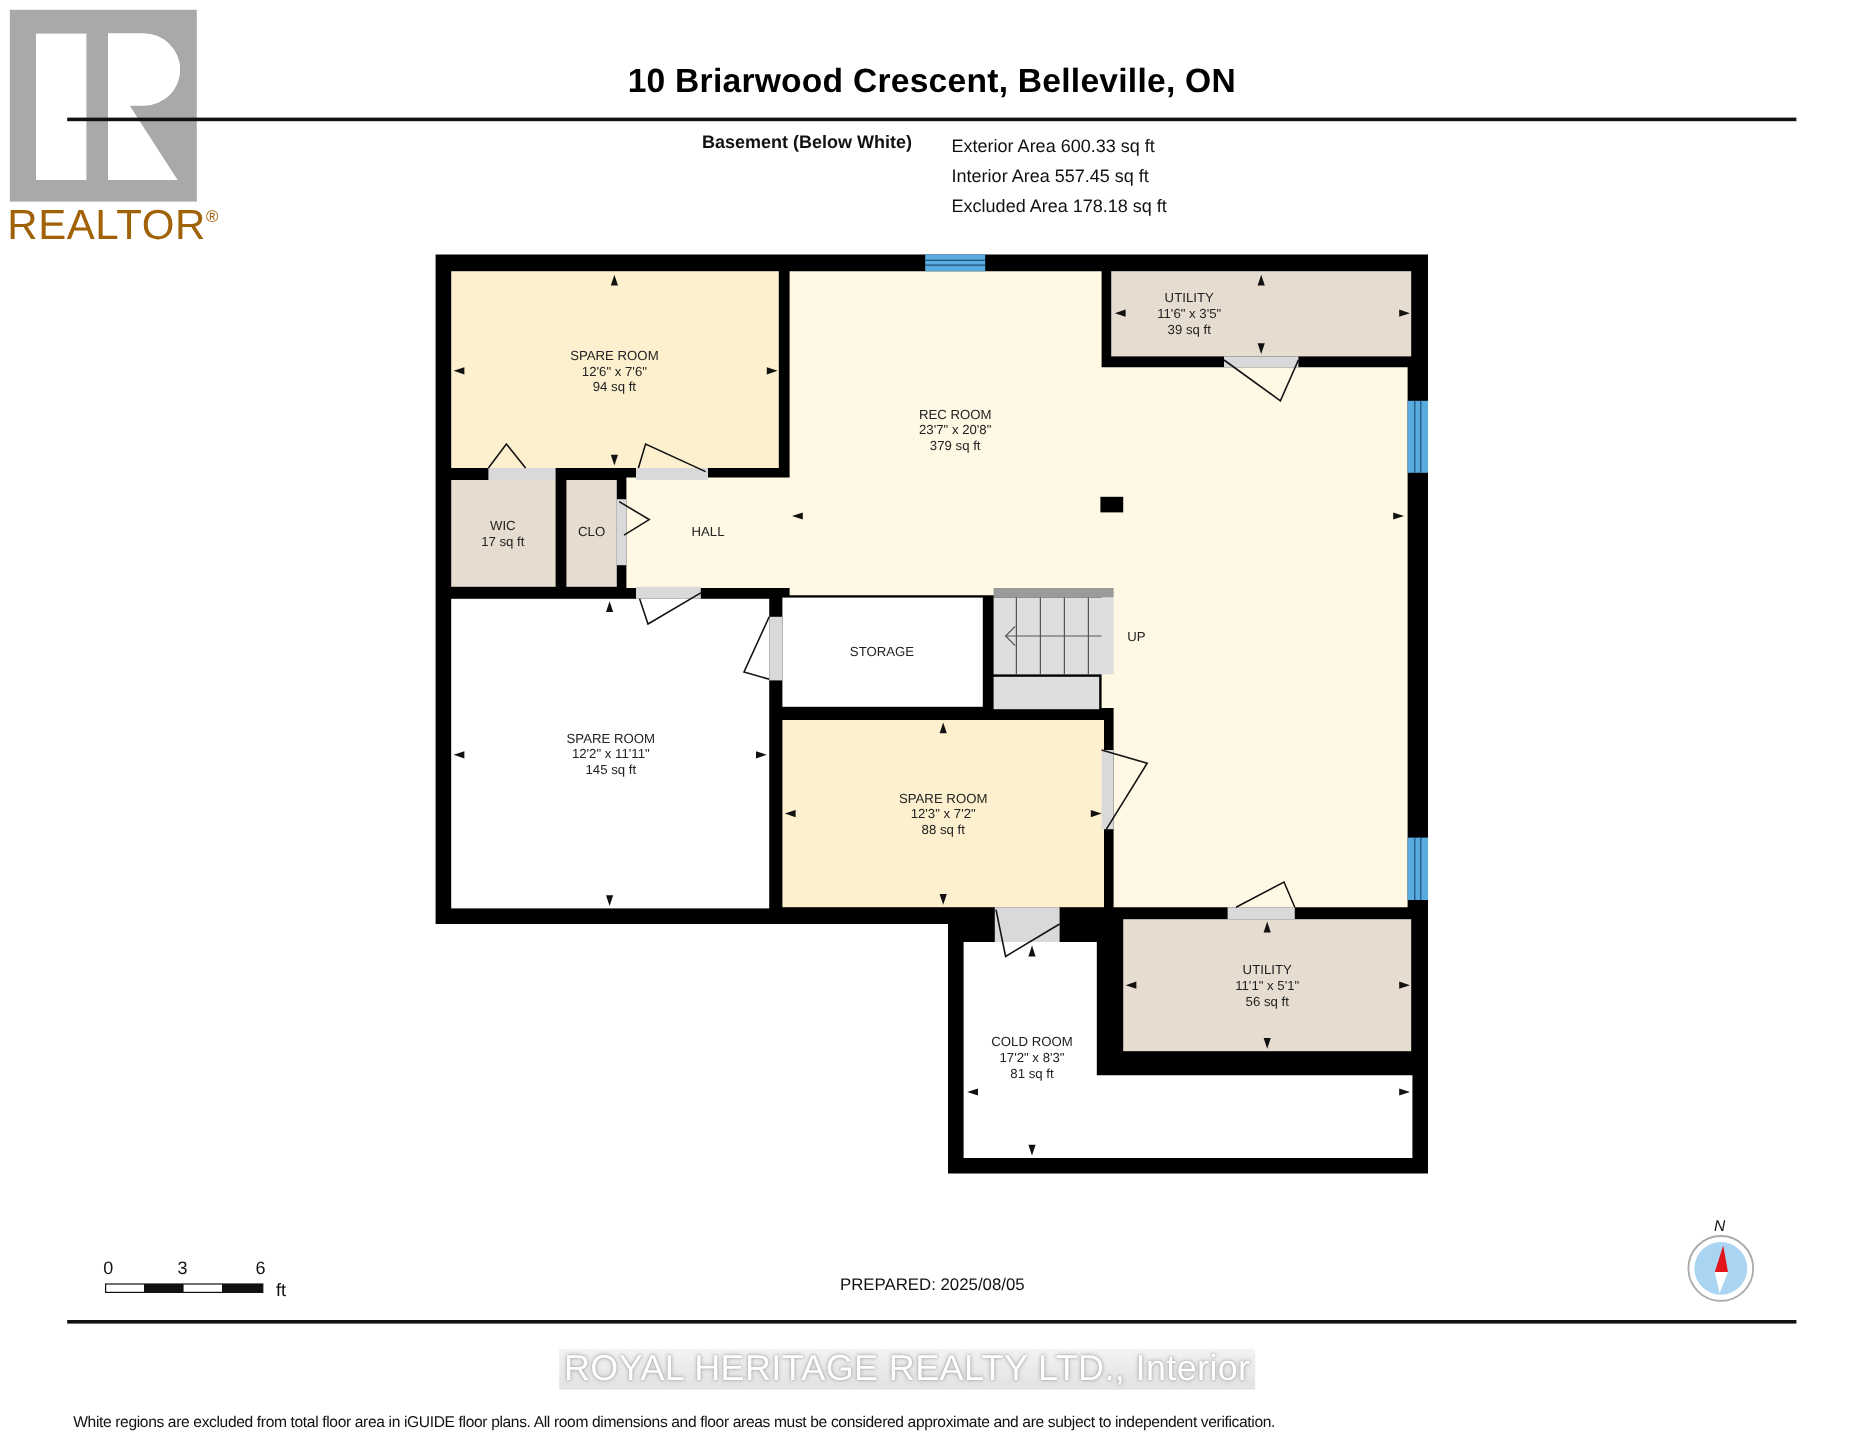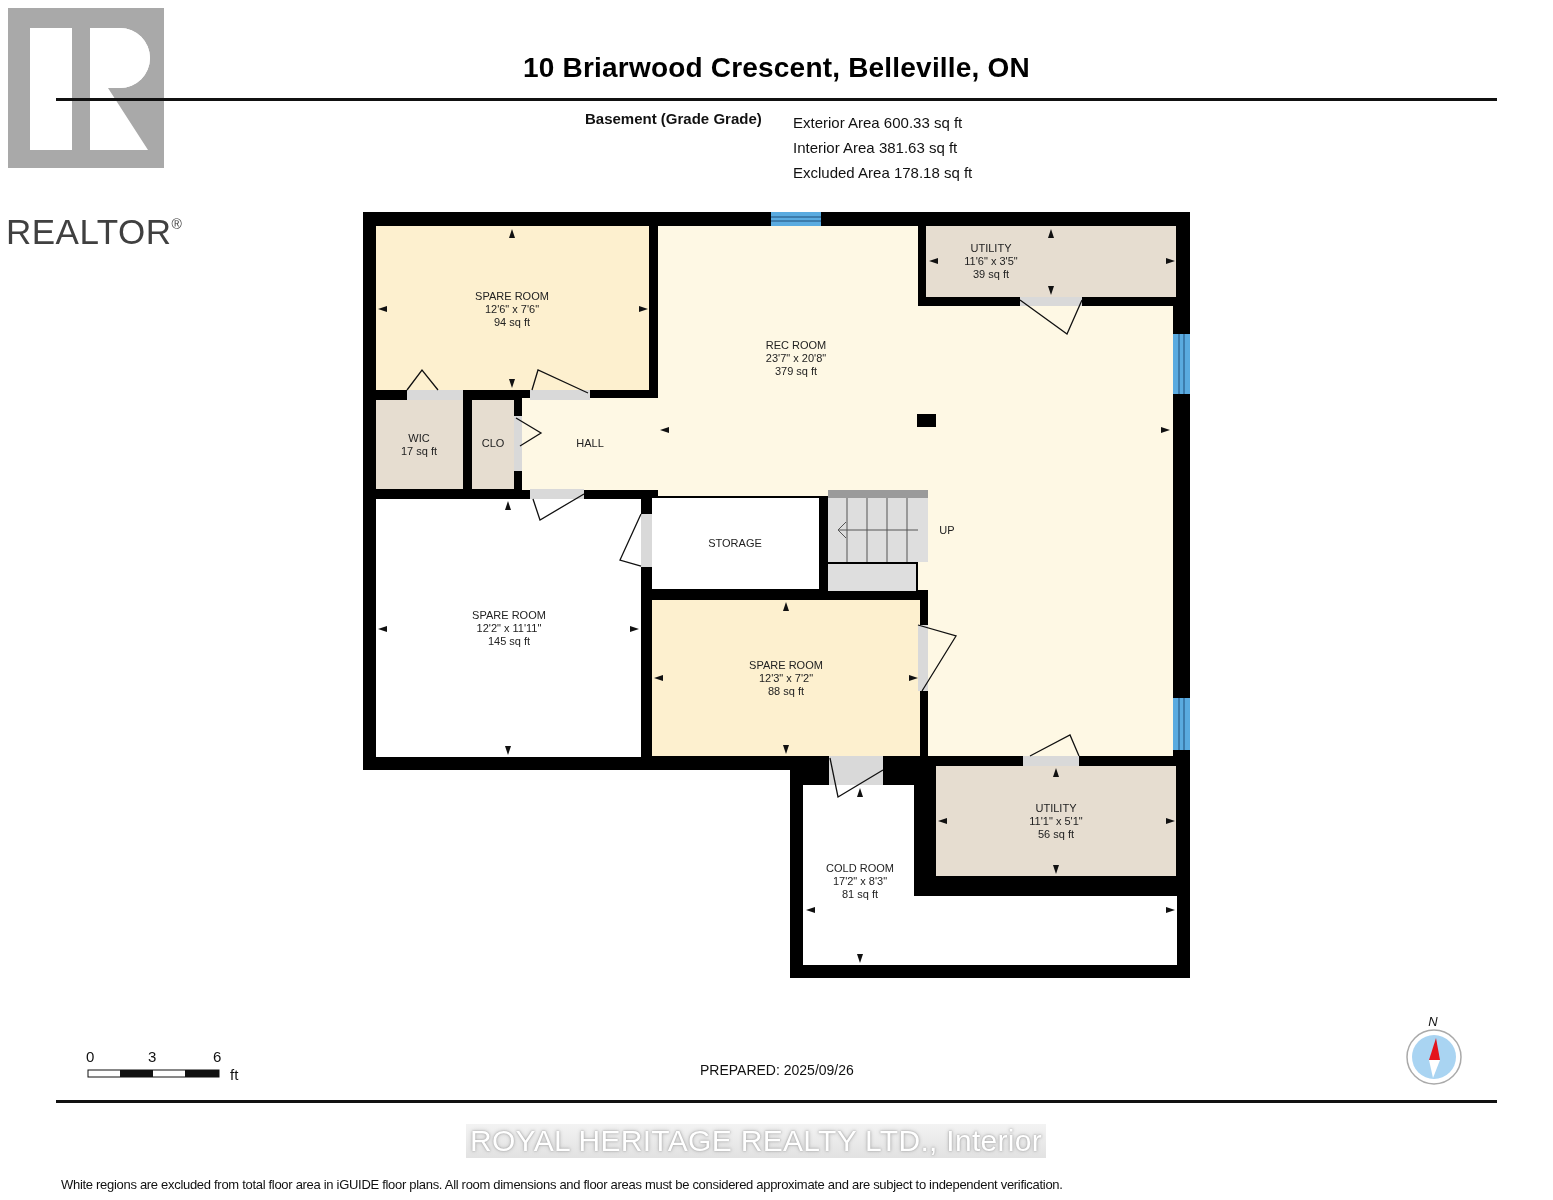--- a/index.html
+++ b/index.html
@@ -41,7 +41,7 @@
 
 <div class="abs title">10 Briarwood Crescent, Belleville, ON</div>
 <div class="abs rule" style="left:56px; top:98px; width:1441px;"></div>
-<div class="abs floor-label">Basement (Grade Grade)</div>
+<div class="abs floor-label">Basement (Below White)</div>
 <div class="abs area-lines">
   <div>Exterior Area 600.33 sq ft</div>
   <div>Interior Area 381.63 sq ft</div>

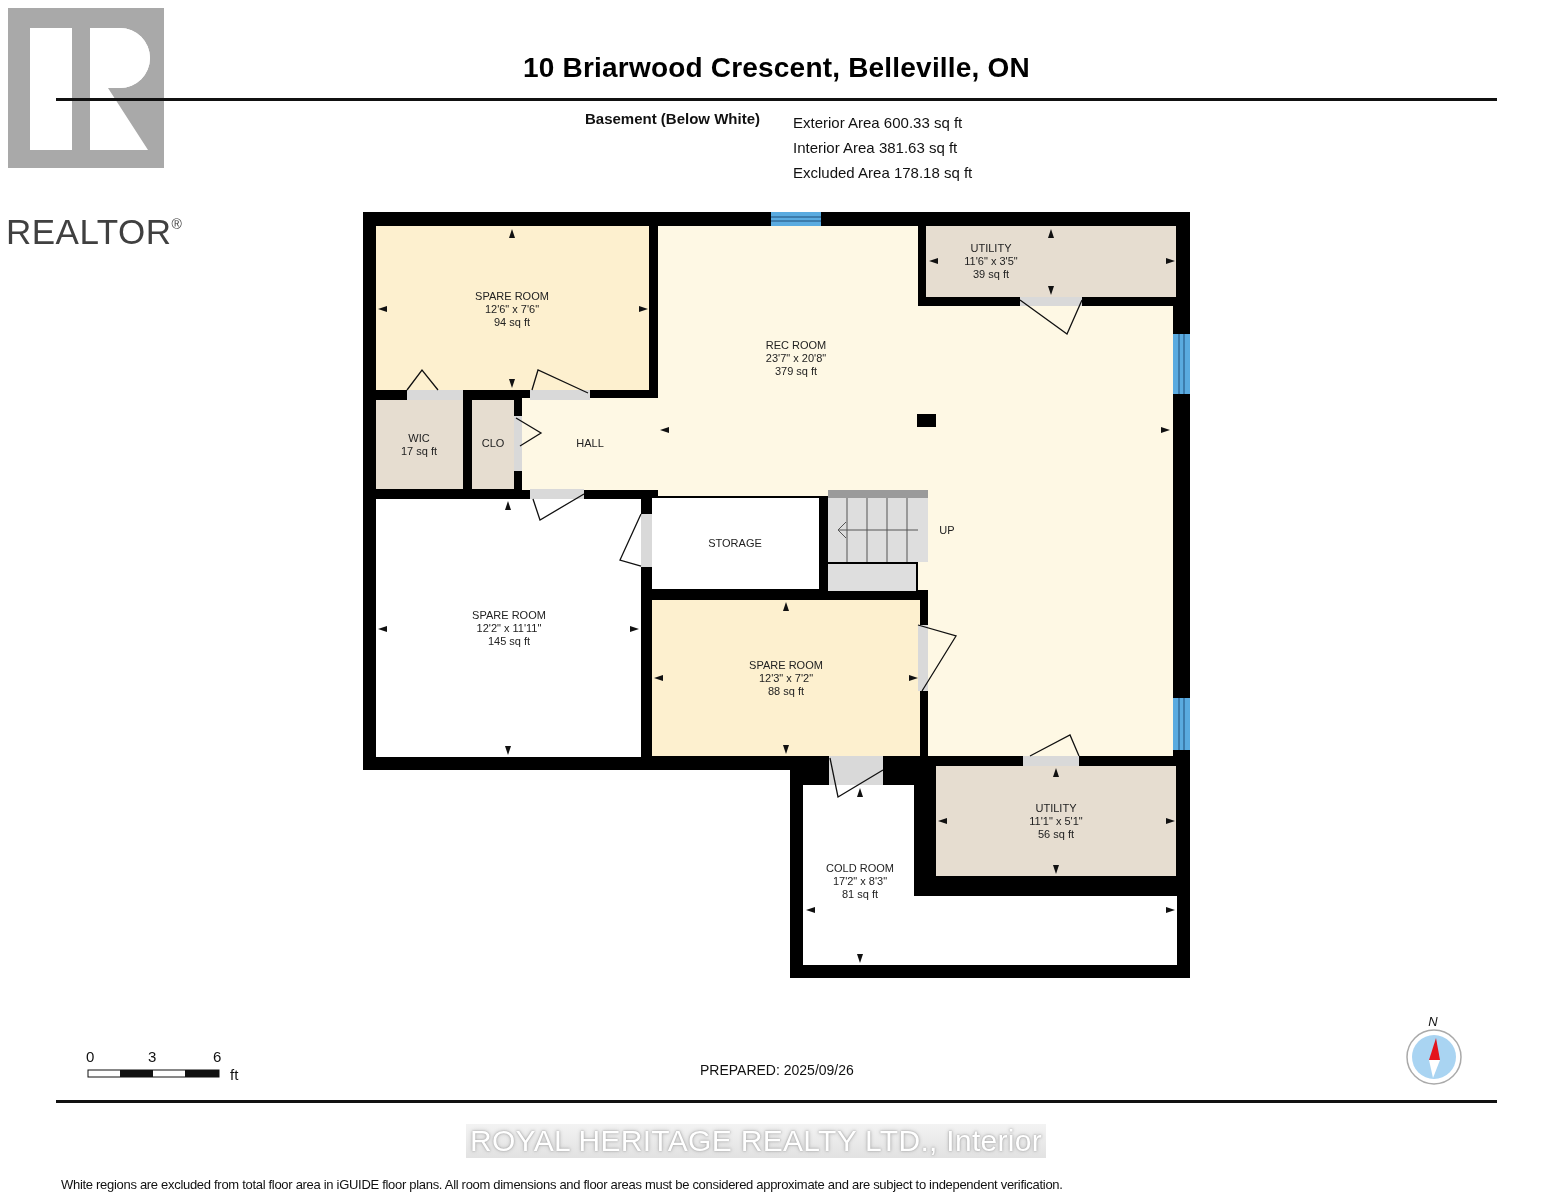--- a/index.html
+++ b/index.html
@@ -44,7 +44,7 @@
 <div class="abs floor-label">Basement (Below White)</div>
 <div class="abs area-lines">
   <div>Exterior Area 600.33 sq ft</div>
-  <div>Interior Area 381.63 sq ft</div>
+  <div>Interior Area 557.45 sq ft</div>
   <div>Excluded Area 178.18 sq ft</div>
 </div>
 

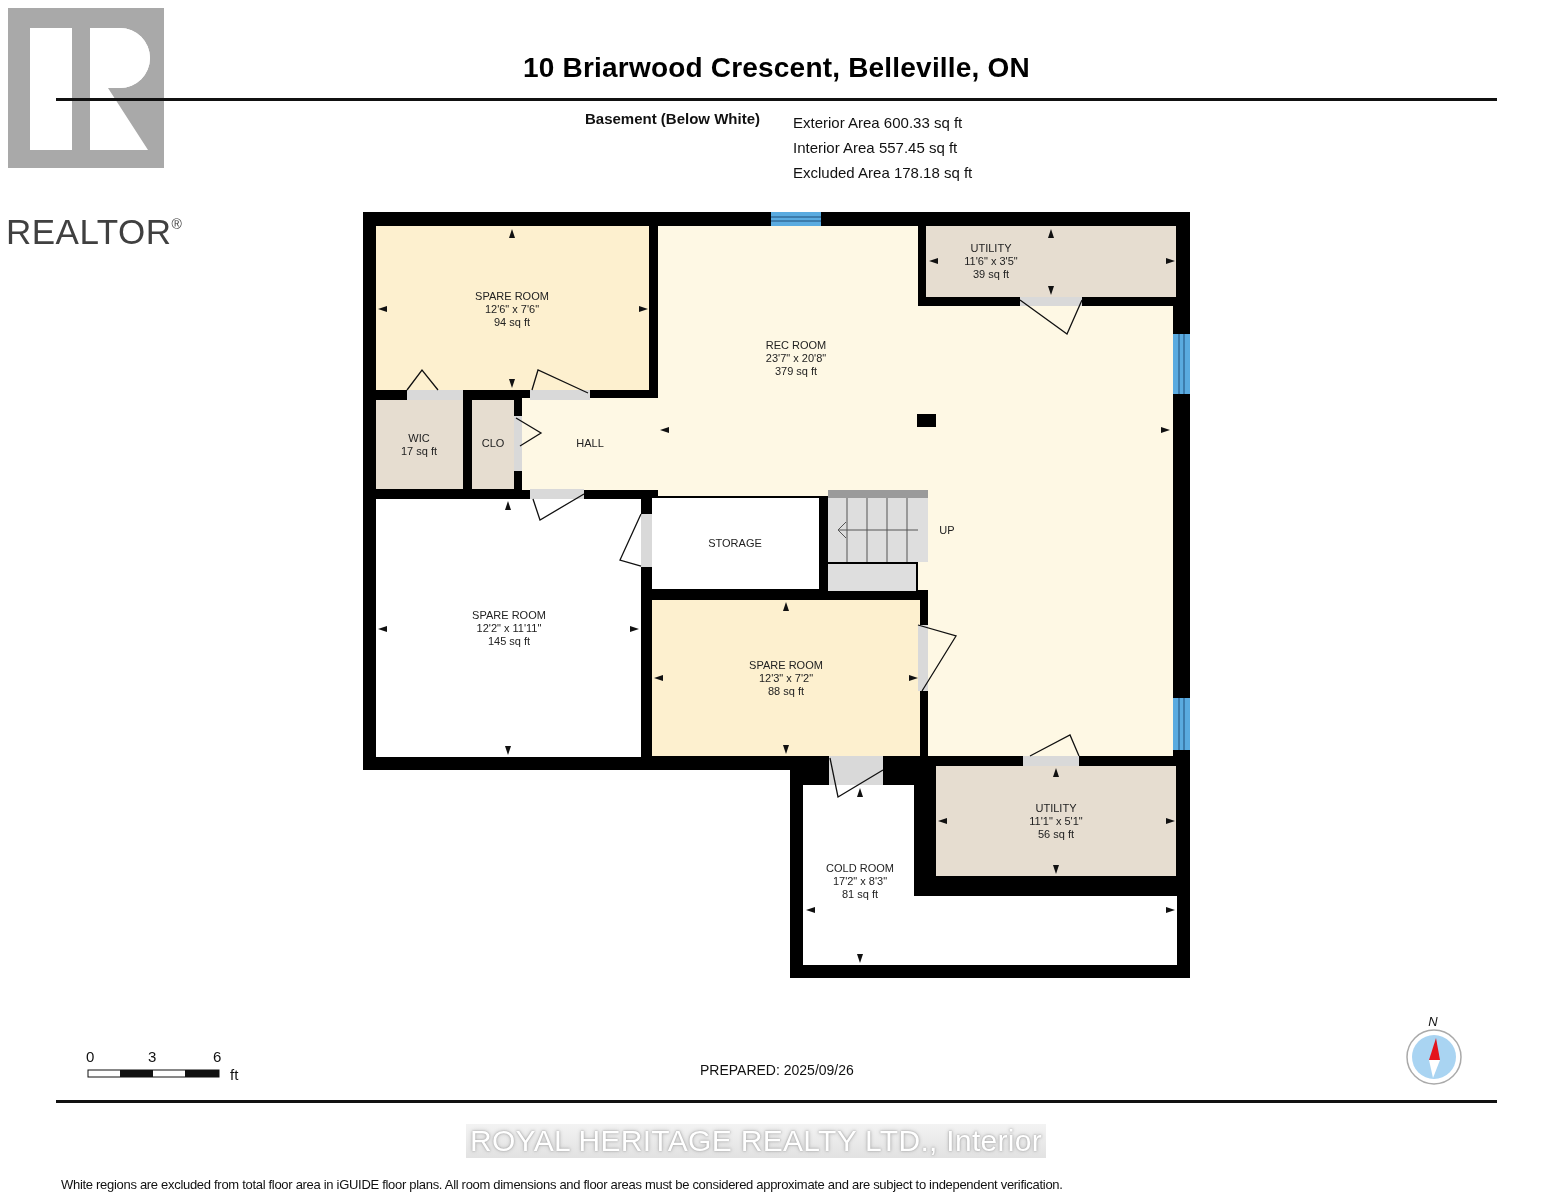--- a/index.html
+++ b/index.html
@@ -12,7 +12,7 @@
   .floor-label { left: 585px; top: 110px; font-weight: bold; font-size: 15px; }
   .area-lines { left: 793px; top: 110px; font-size: 15px; line-height: 25px; }
   .logo { left: 8px; top: 8px; width: 172px; height: 200px; }
-  .logo-text { left: 6px; top: 168px; font-size: 35px; color: #404040; letter-spacing: 0.5px; margin-top: 44px; }
+  .logo-text { left: 6px; top: 168px; font-size: 35px; color: #a16207; letter-spacing: 0.5px; }
   .logo-text sup { font-size: 14px; vertical-align: top; position: relative; top: 4px; }
   svg text { font-family: "Liberation Sans", sans-serif; }
   .room-label { font-size: 11px; fill: #222; text-anchor: middle; }

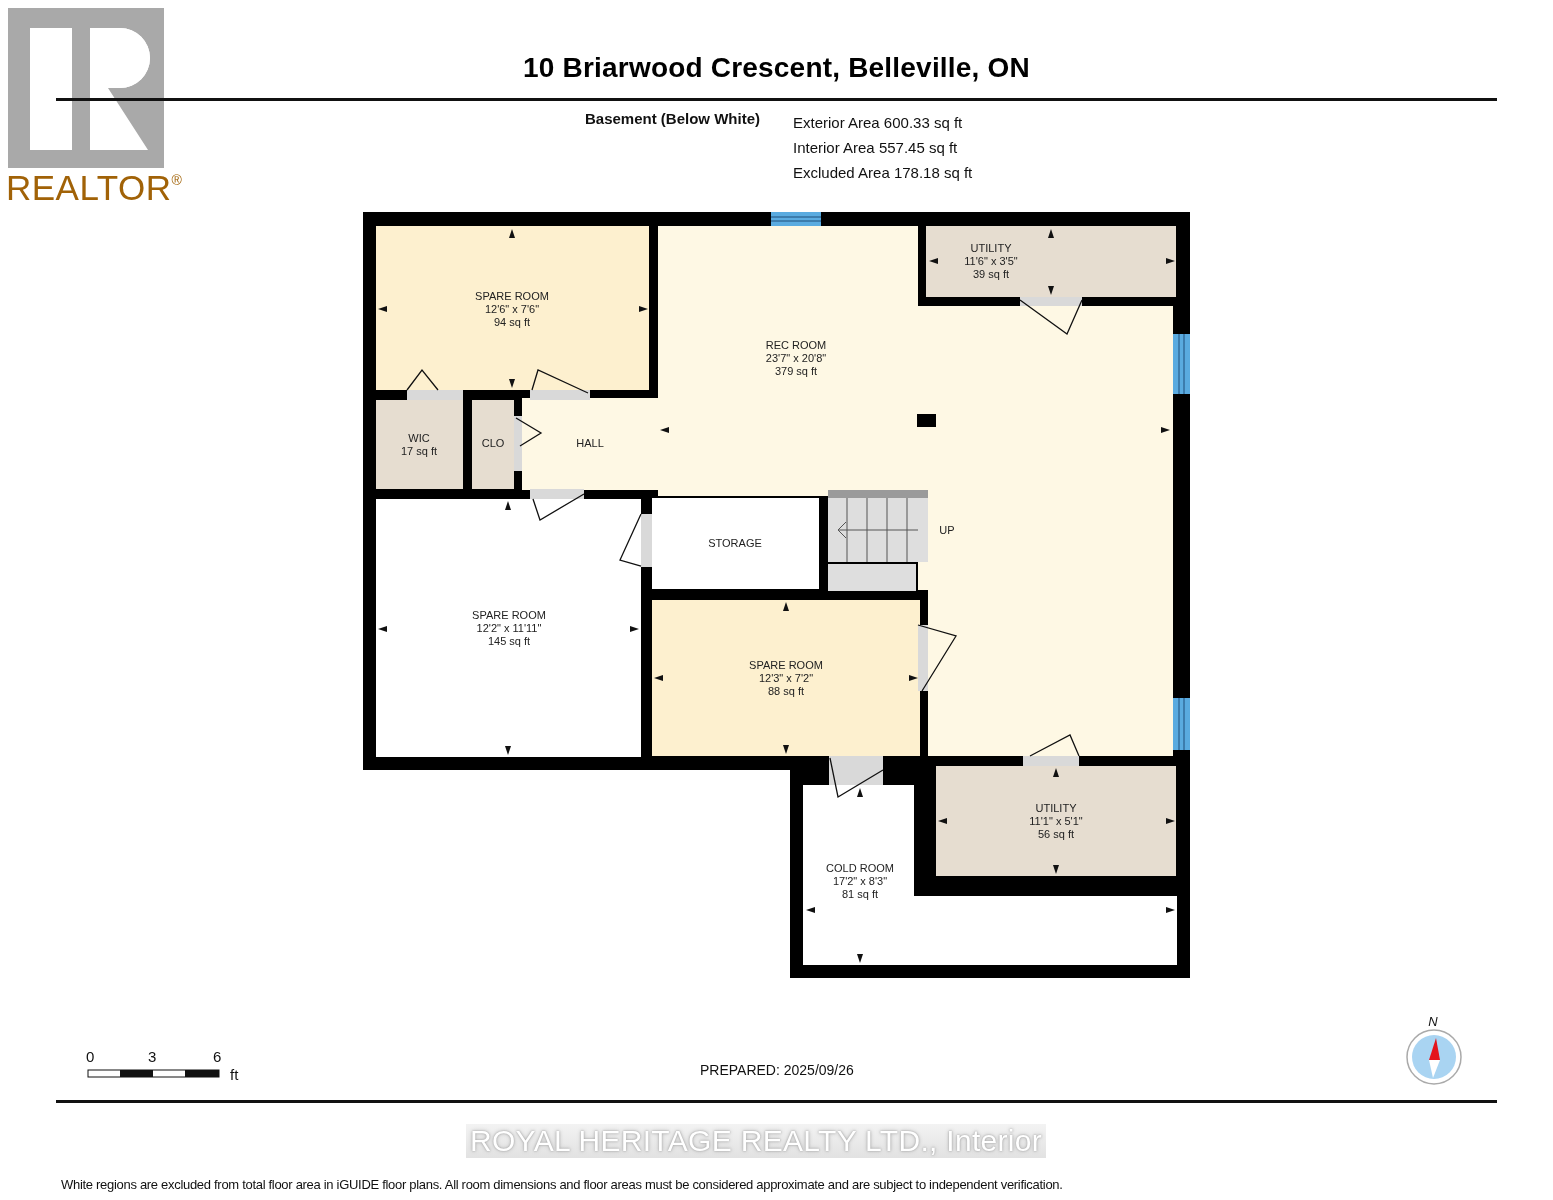--- a/index.html
+++ b/index.html
@@ -202,7 +202,7 @@
   </svg>
 </div>
 
-<div class="abs prepared">PREPARED: 2025/09/26</div>
+<div class="abs prepared">PREPARED: 2025/08/05</div>
 
 <div class="abs compass">
   <svg width="70" height="75" viewBox="0 0 70 75">

